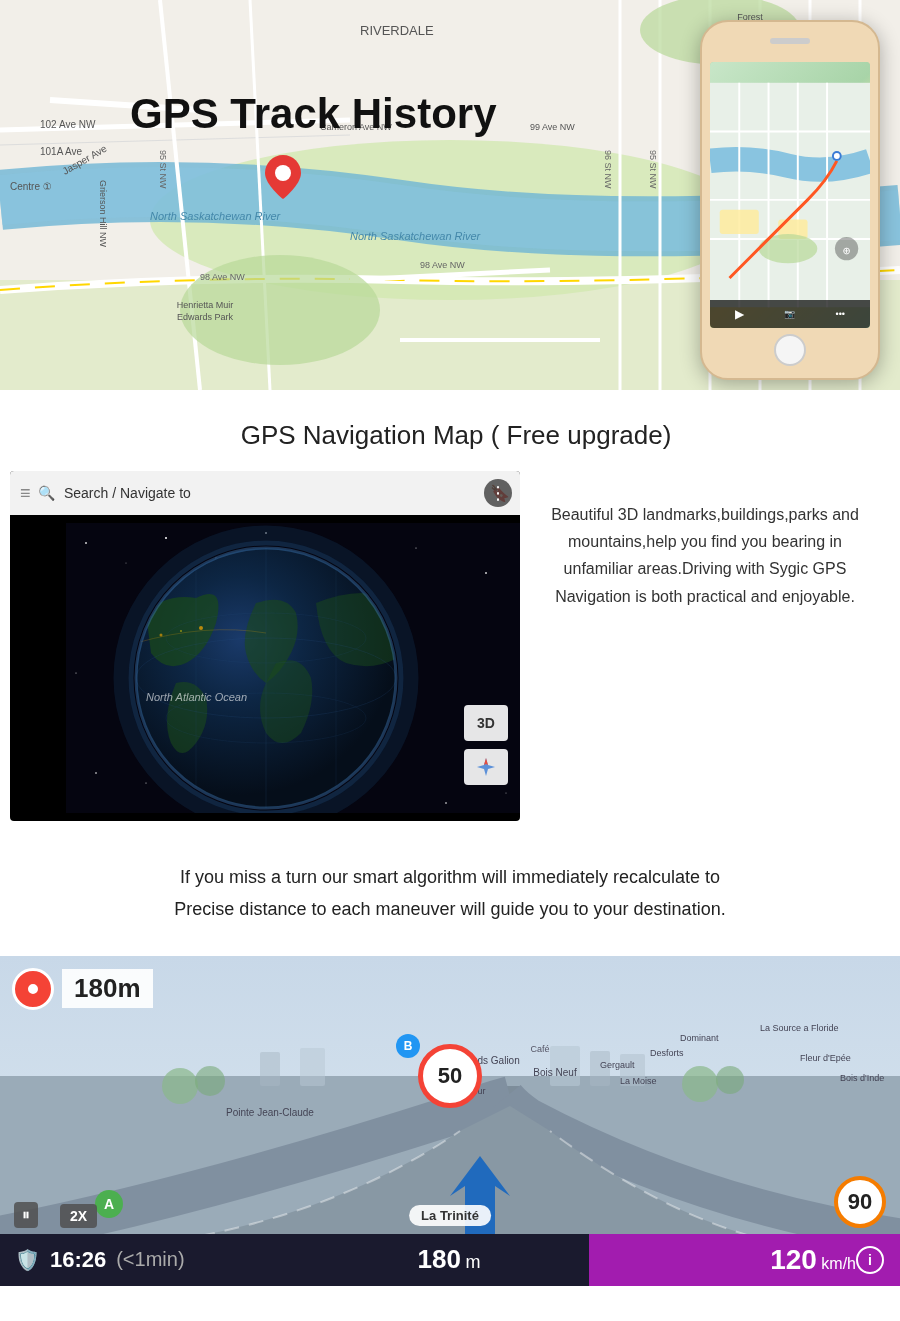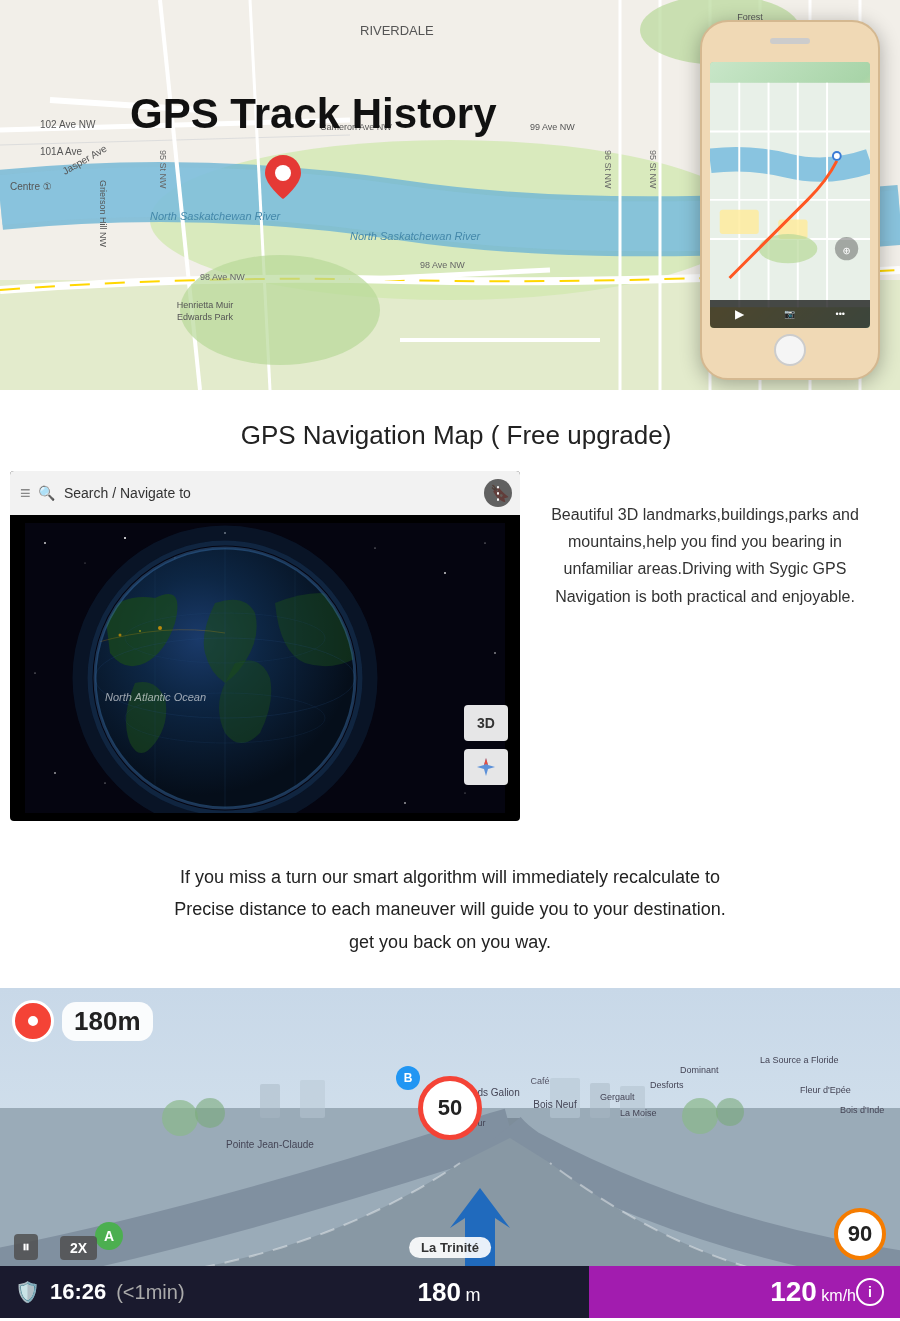--- a/index.html
+++ b/index.html
@@ -185,6 +185,7 @@
       align-items: center;
       justify-content: center;
       padding-top: 44px;
+      margin-left: 41px;
     }
     .globe-3d-btn {
       position: absolute;

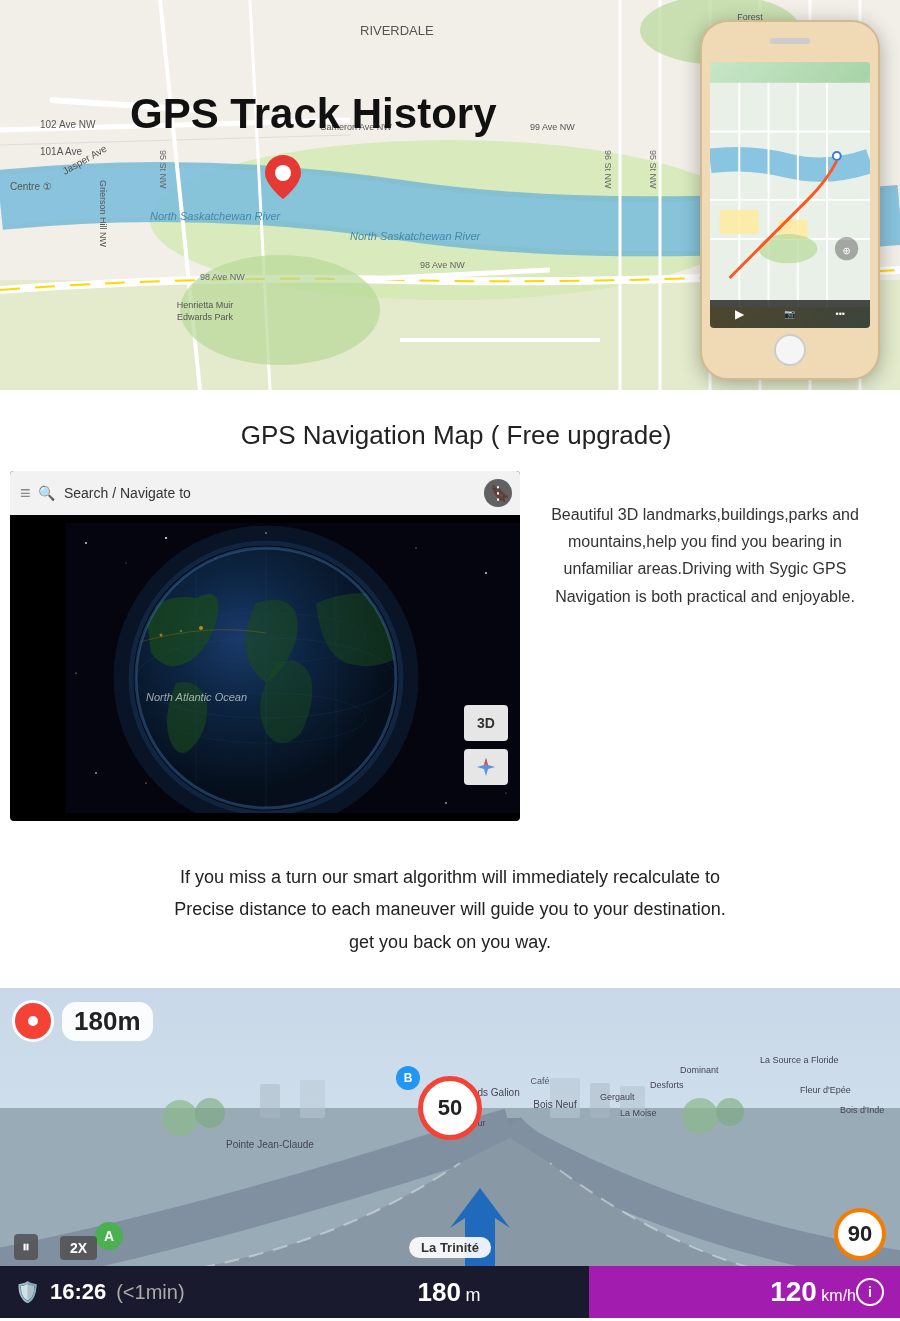--- a/index.html
+++ b/index.html
@@ -656,7 +656,6 @@
 <div class="maneuver-section">
   <p>If you miss a turn our smart algorithm will immediately recalculate to</p>
   <p>Precise distance to each maneuver will guide you to your destination.</p>
-  <p>get you back on you way.</p>
 </div>
 
 <div class="nav-screen-section">

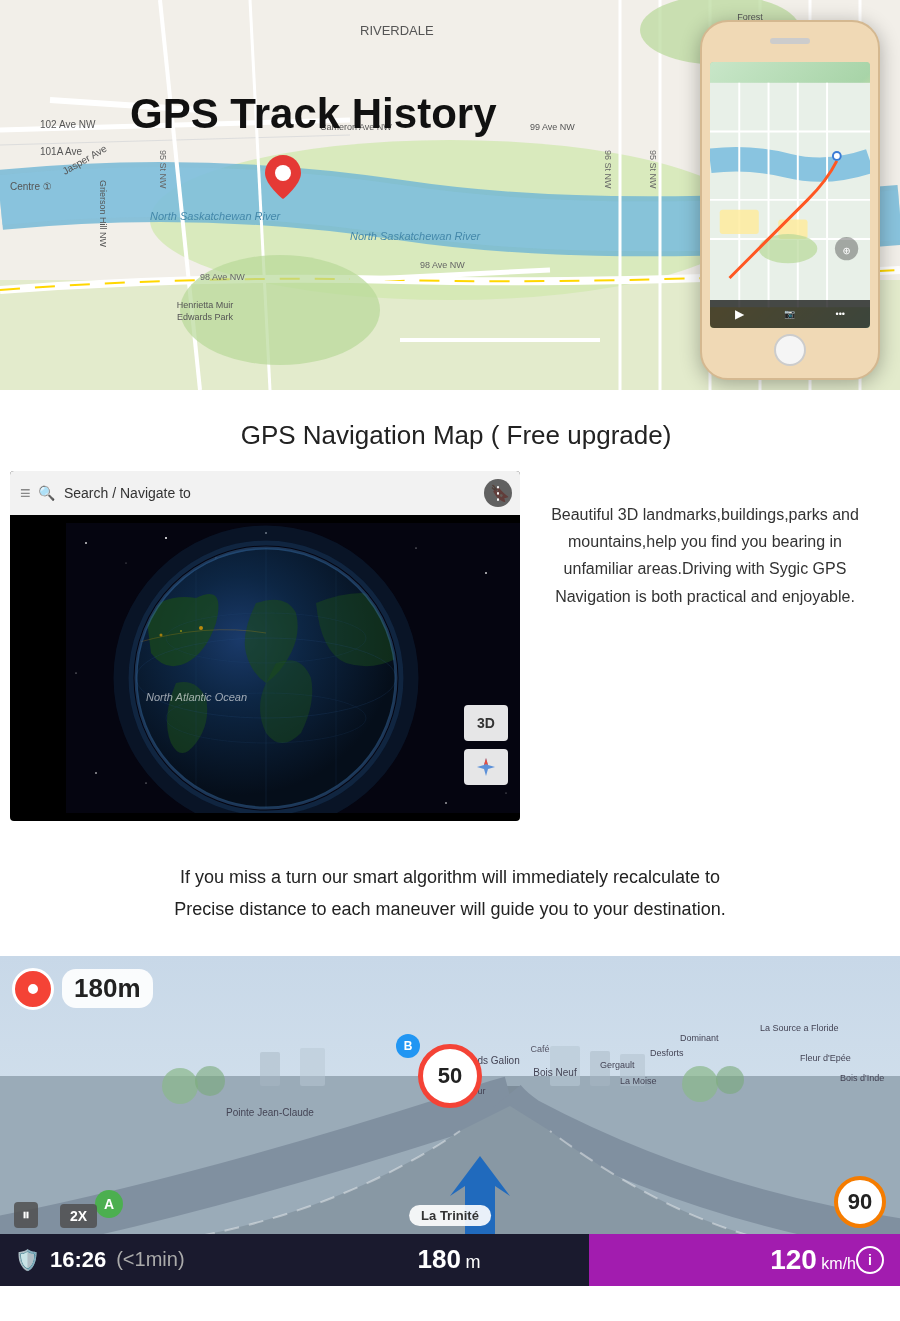--- a/index.html
+++ b/index.html
@@ -721,7 +721,7 @@
       <div style="width:42px;height:42px;background:#f44336;border-radius:50%;display:flex;align-items:center;justify-content:center;border:3px solid white;">
         <div style="width:16px;height:16px;background:white;border-radius:50%;border:3px solid #f44336;"></div>
       </div>
-      <div style="background:rgba(255,255,255,0.9);padding:4px 12px;border-radius:14px;font-size:26px;font-weight:bold;color:#222;">180m</div>
+      <div style="background:rgba(255,255,255,0.9);padding:4px 12px;border-radius:0;font-size:26px;font-weight:bold;color:#222;">180m</div>
     </div>
 
     <div style="position:absolute;top:88px;left:50%;transform:translateX(-50%);z-index:10;">

